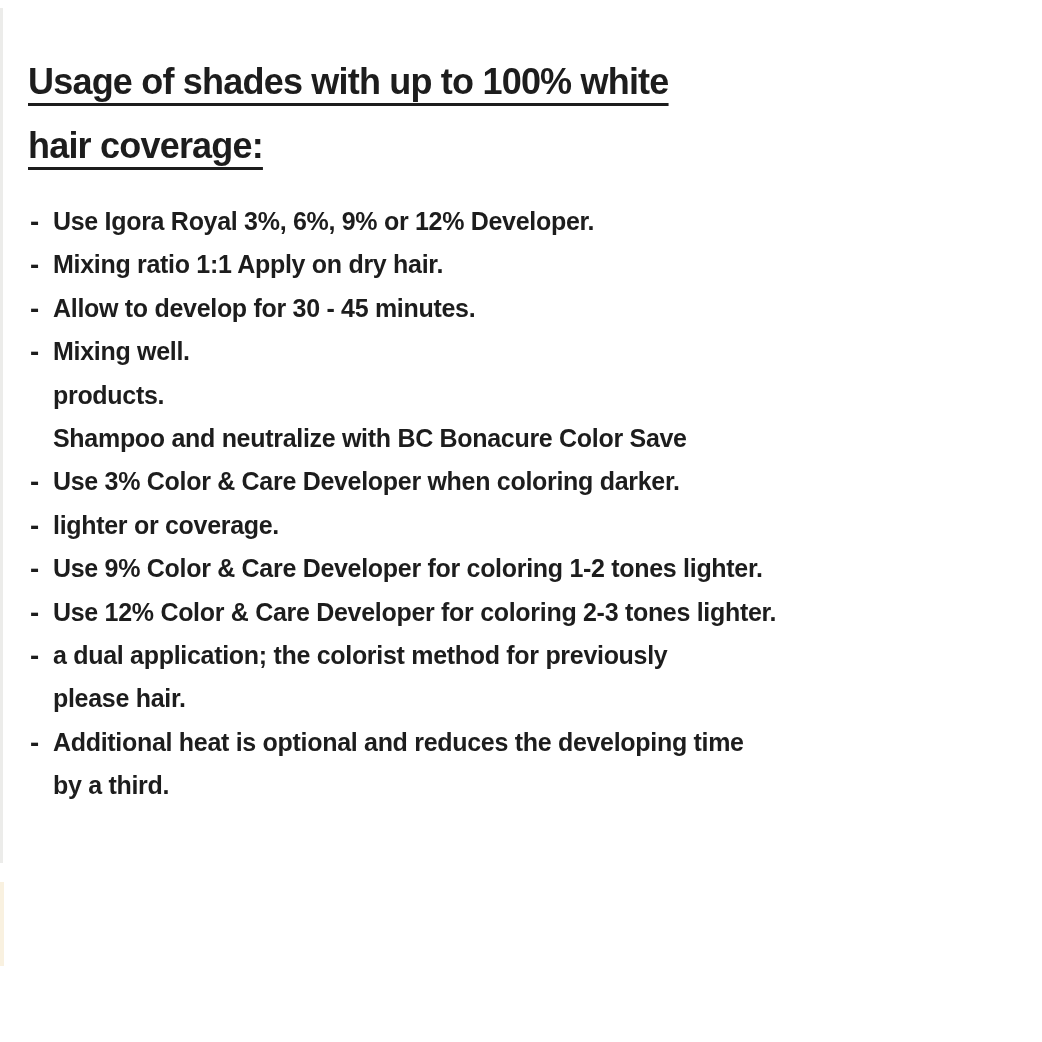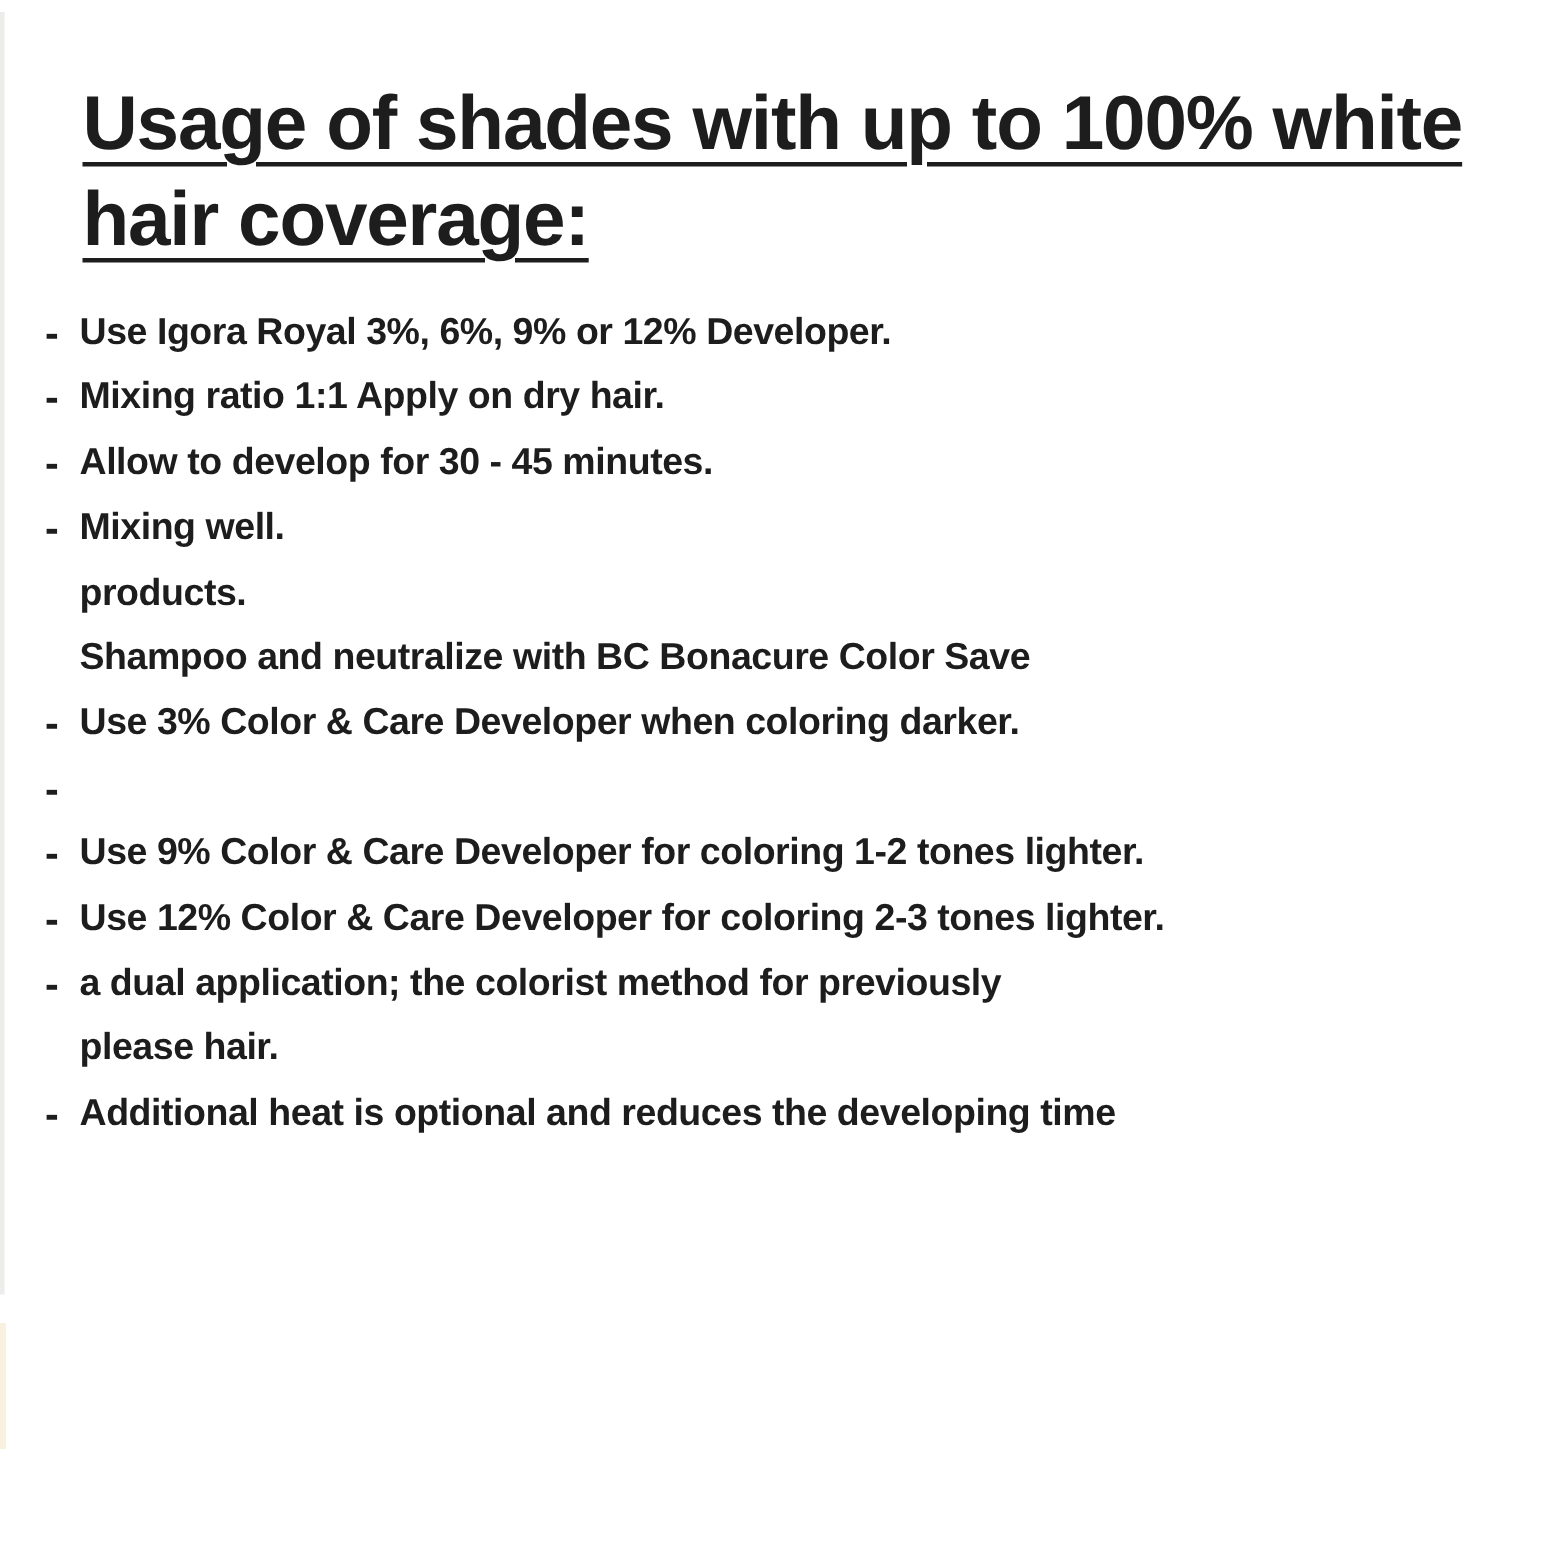--- a/index.html
+++ b/index.html
@@ -33,8 +33,8 @@
     background: #f9f1e0;
   }
   .page-title {
-    margin: 50px 0 0 55px;
-    font-size: 51px;
+    margin: 50px 0 0 28px;
+    font-size: 36px;
     letter-spacing: -0.8px;
     line-height: 64px;
   }

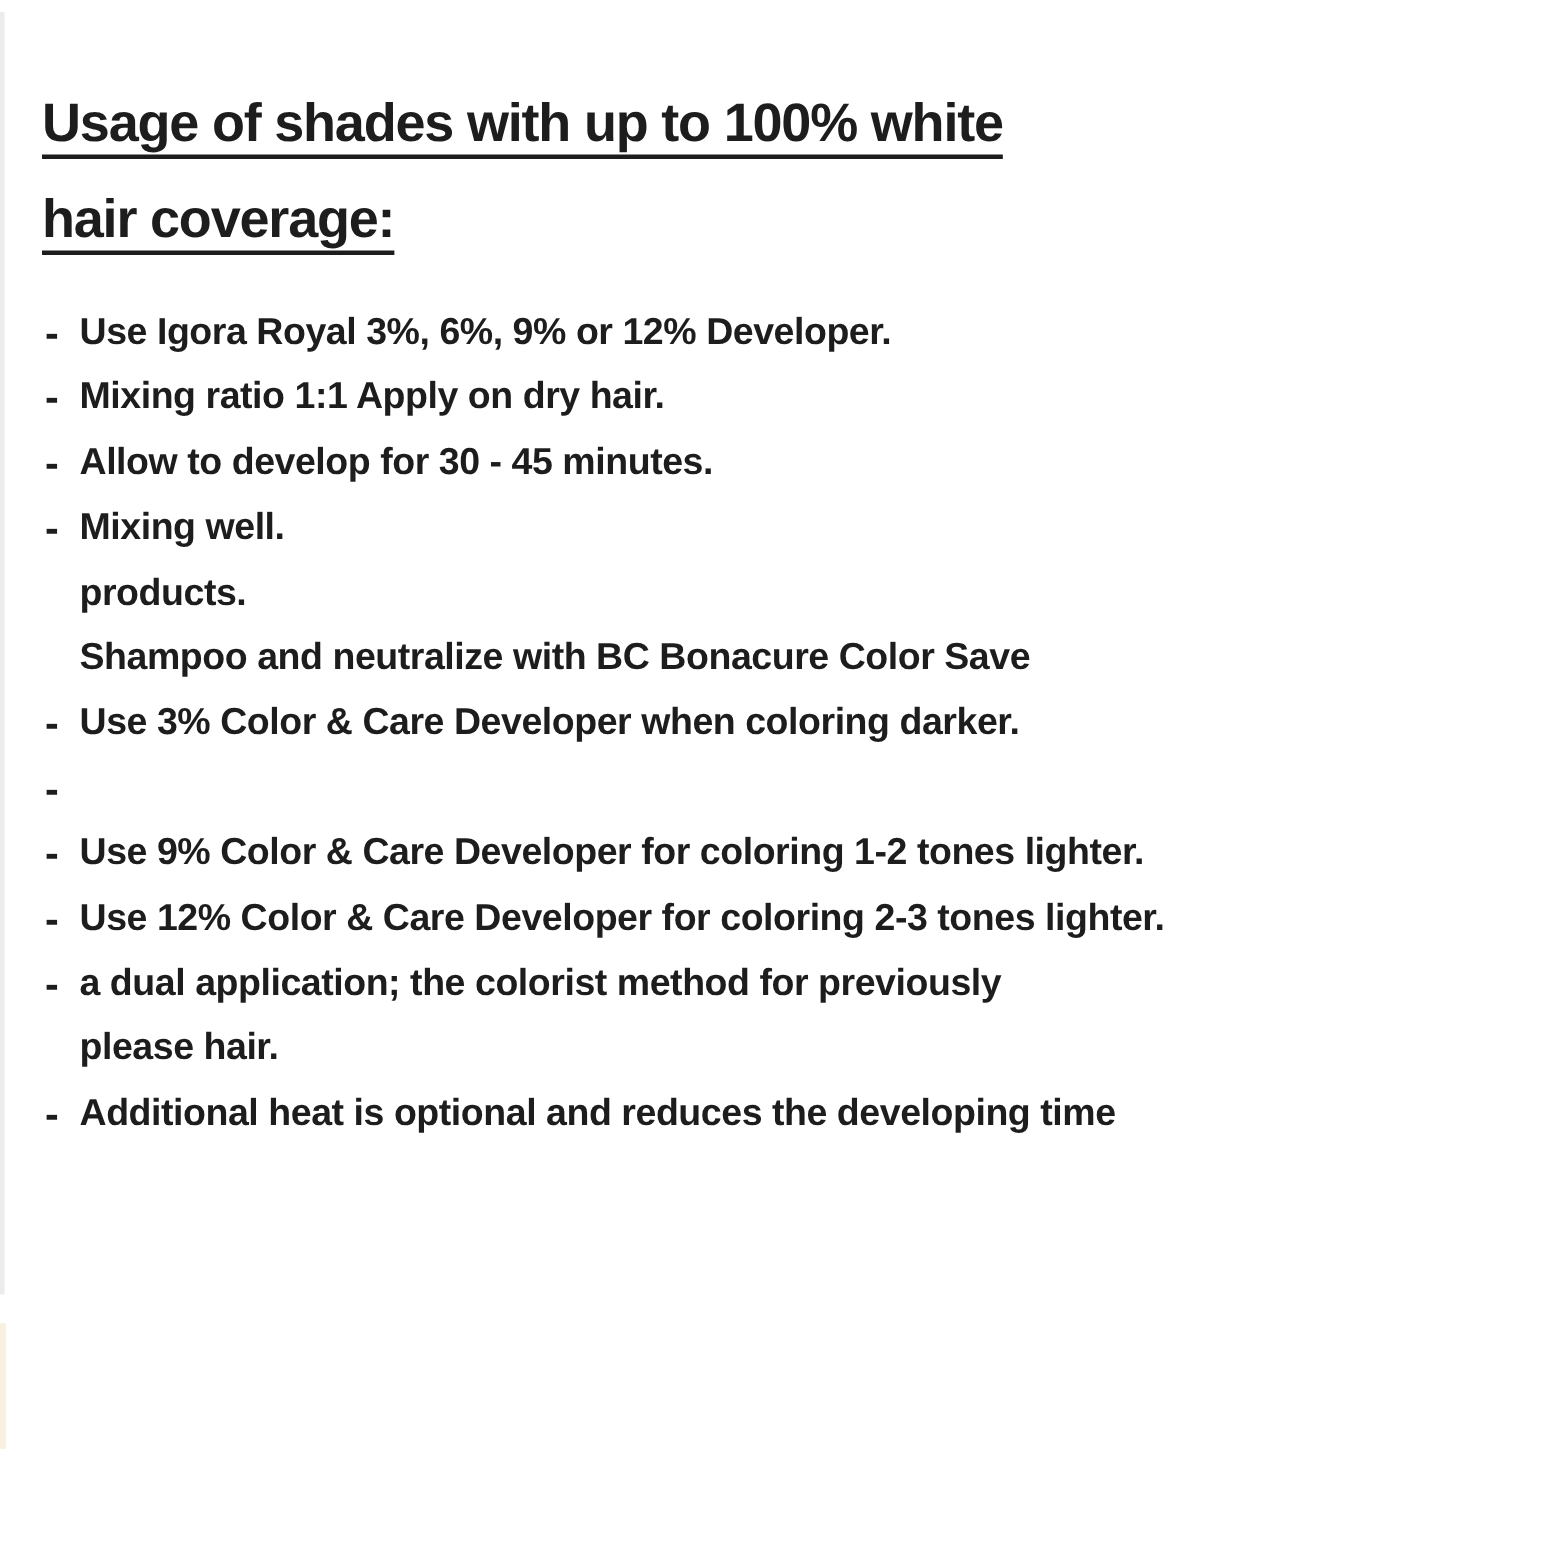--- a/index.html
+++ b/index.html
@@ -122,6 +122,7 @@
   <div class="list-item">
     <span class="bullet-dash">-</span>
     <div class="item-content">
+      <div class="item-line">lighter or coverage.</div>
     </div>
   </div>
 

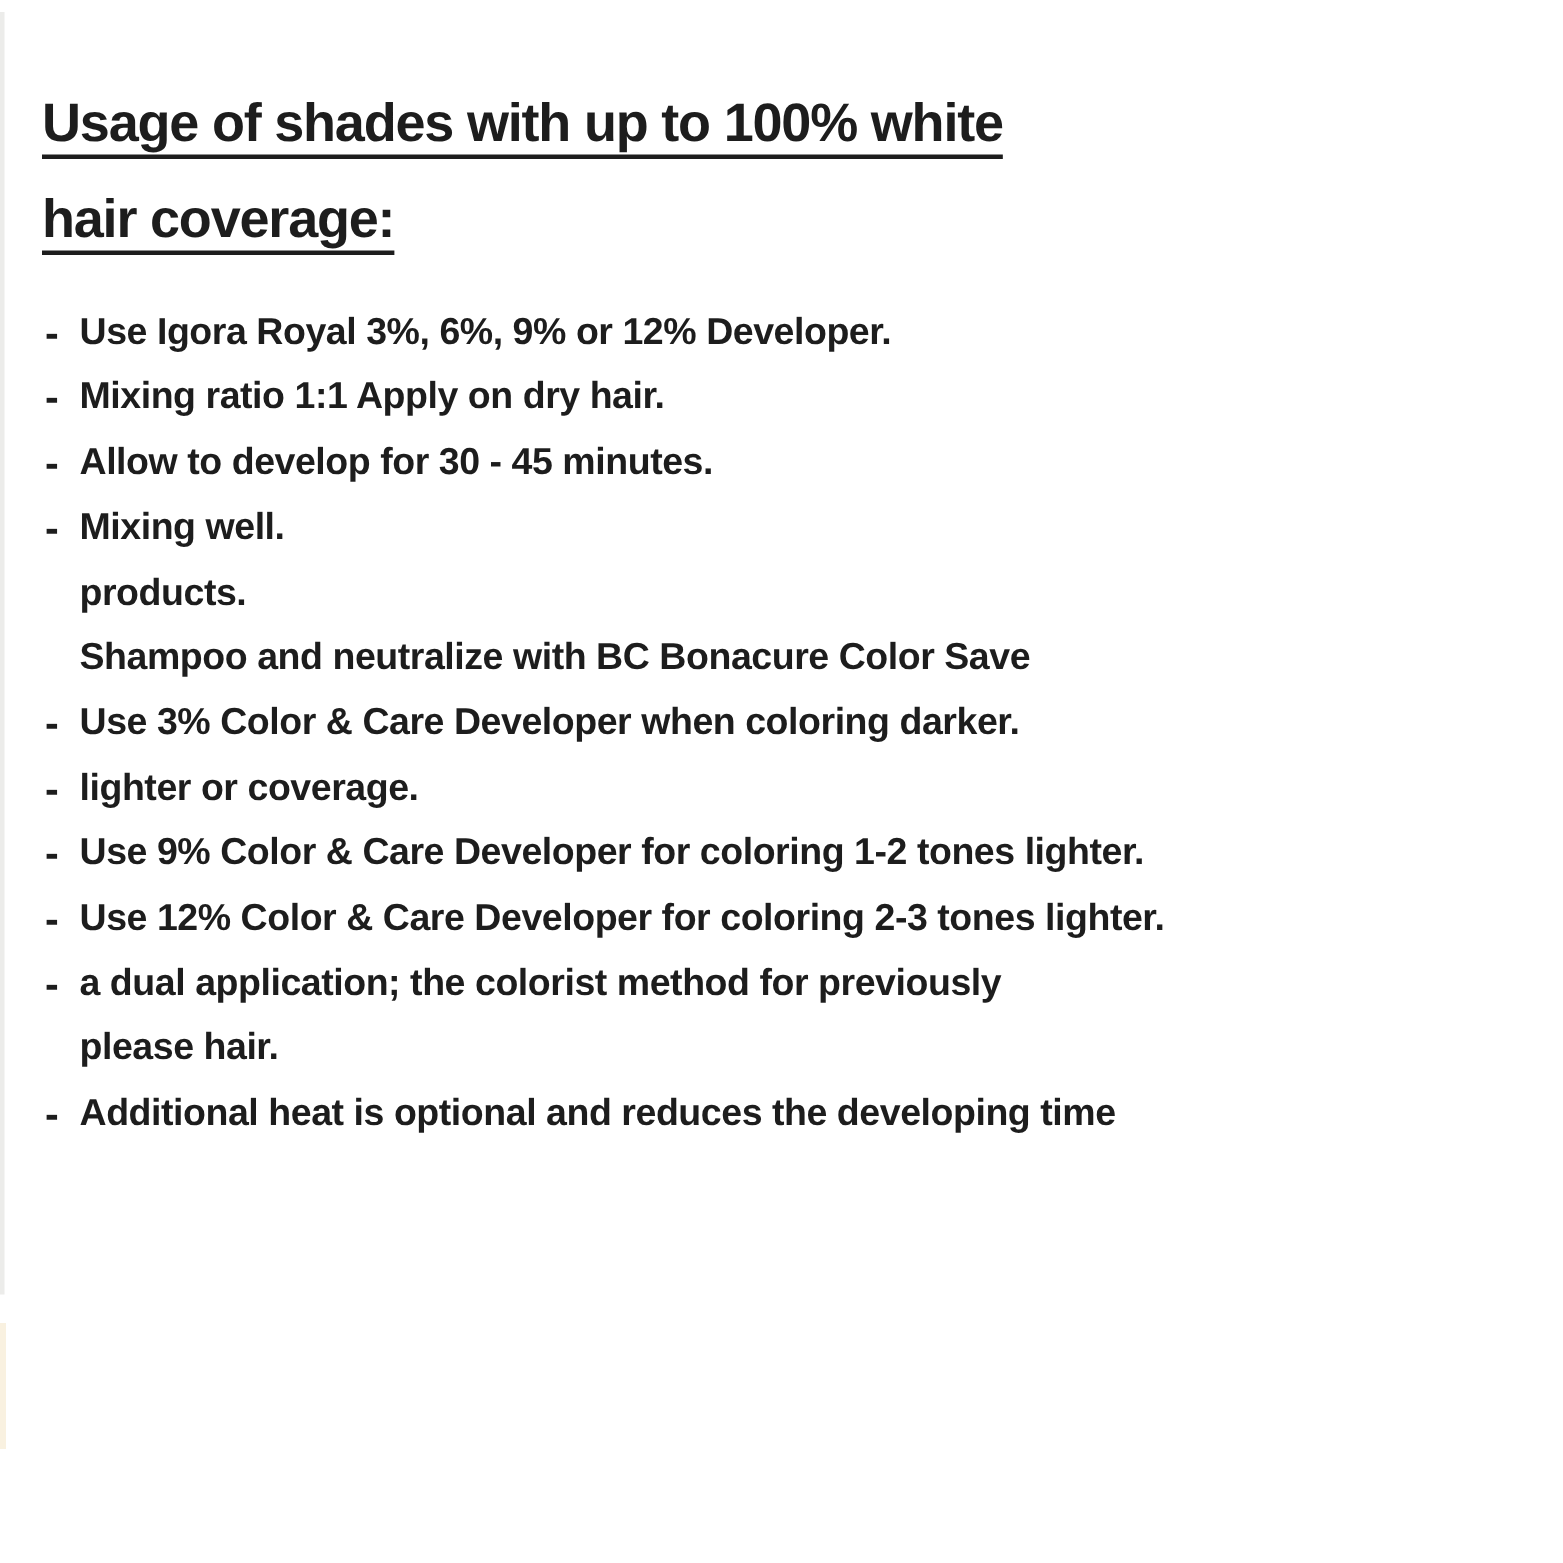--- a/index.html
+++ b/index.html
@@ -152,6 +152,7 @@
     <span class="bullet-dash">-</span>
     <div class="item-content">
       <div class="item-line">Additional heat is optional and reduces the developing time</div>
+      <div class="item-line">by a third.</div>
     </div>
   </div>
 

